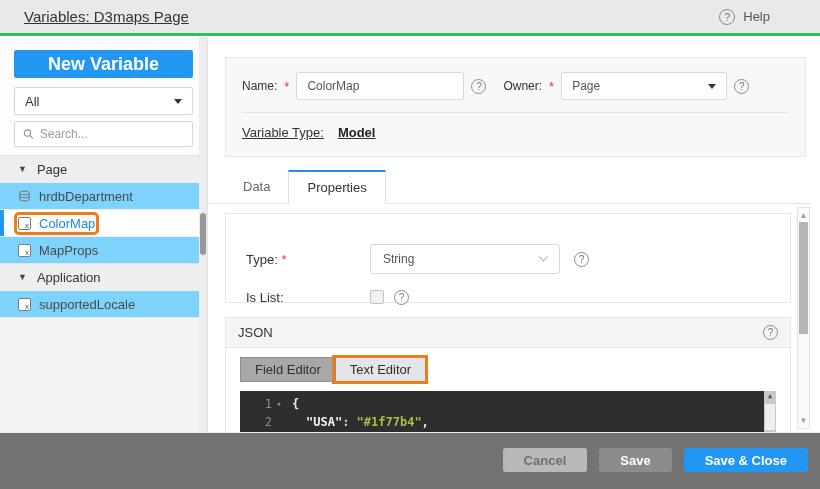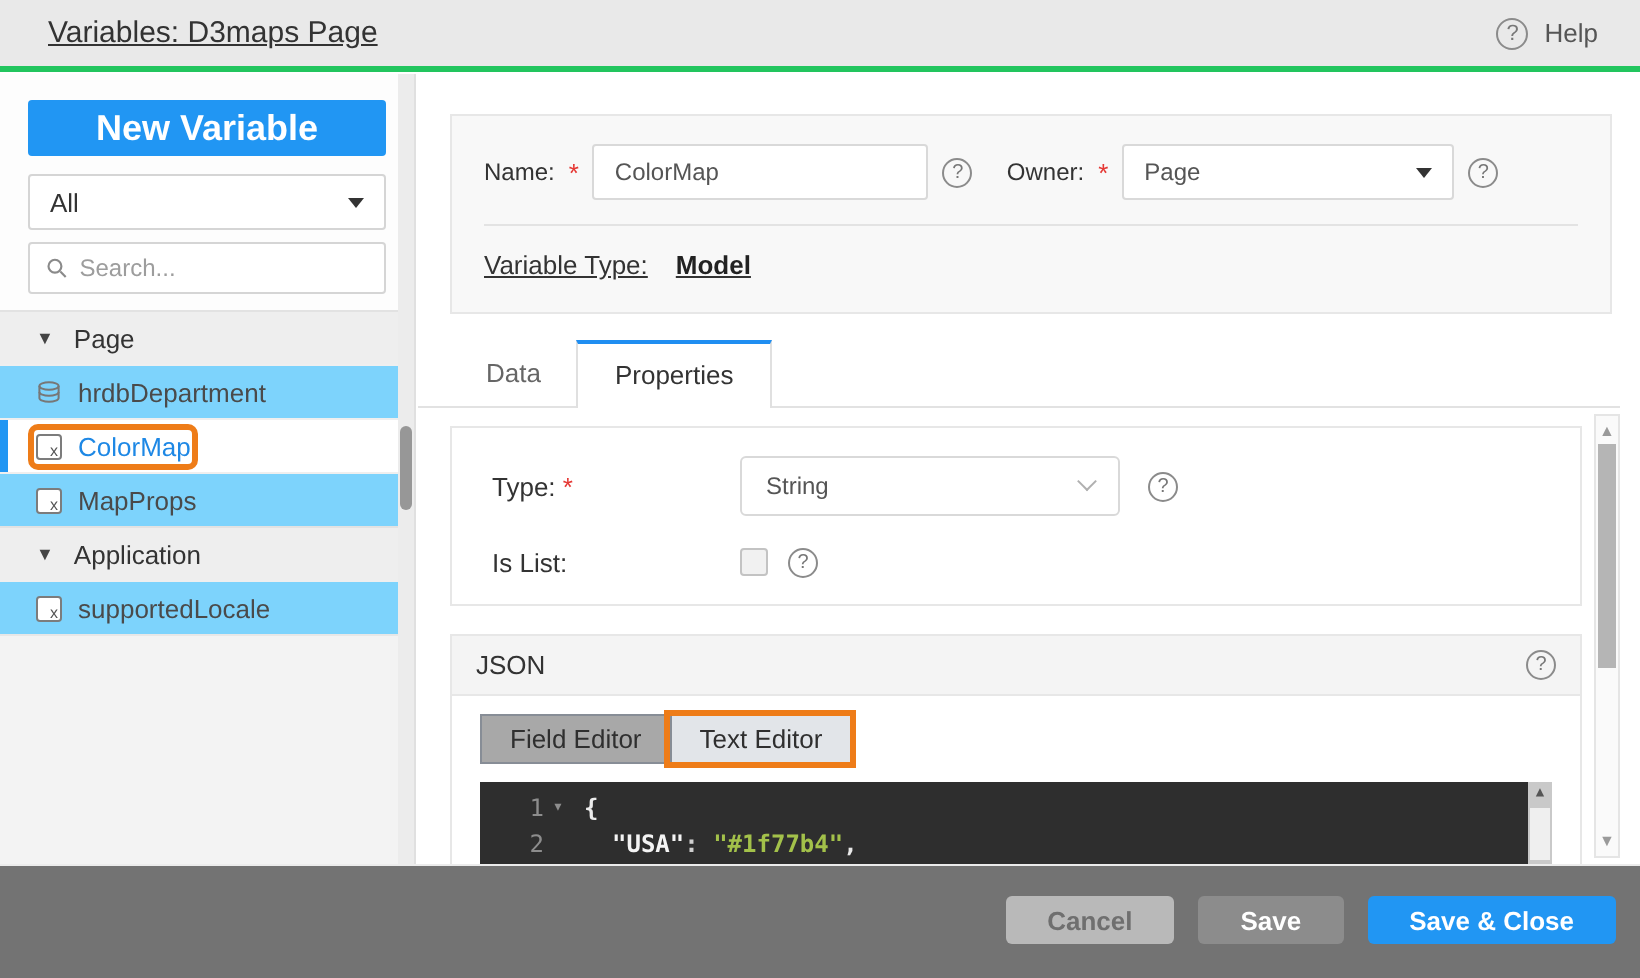--- a/index.html
+++ b/index.html
@@ -19,7 +19,7 @@
   }
   .topbar-title { margin-left: 24px; font-size: 15px; color: #333; }
   .help-link {
-    position: absolute; right: 21px; top: 0; bottom: 0;
+    position: absolute; right: 50px; top: 0; bottom: 0;
     display: flex; align-items: center; gap: 8px;
     font-size: 13px; color: #555; cursor: pointer;
   }

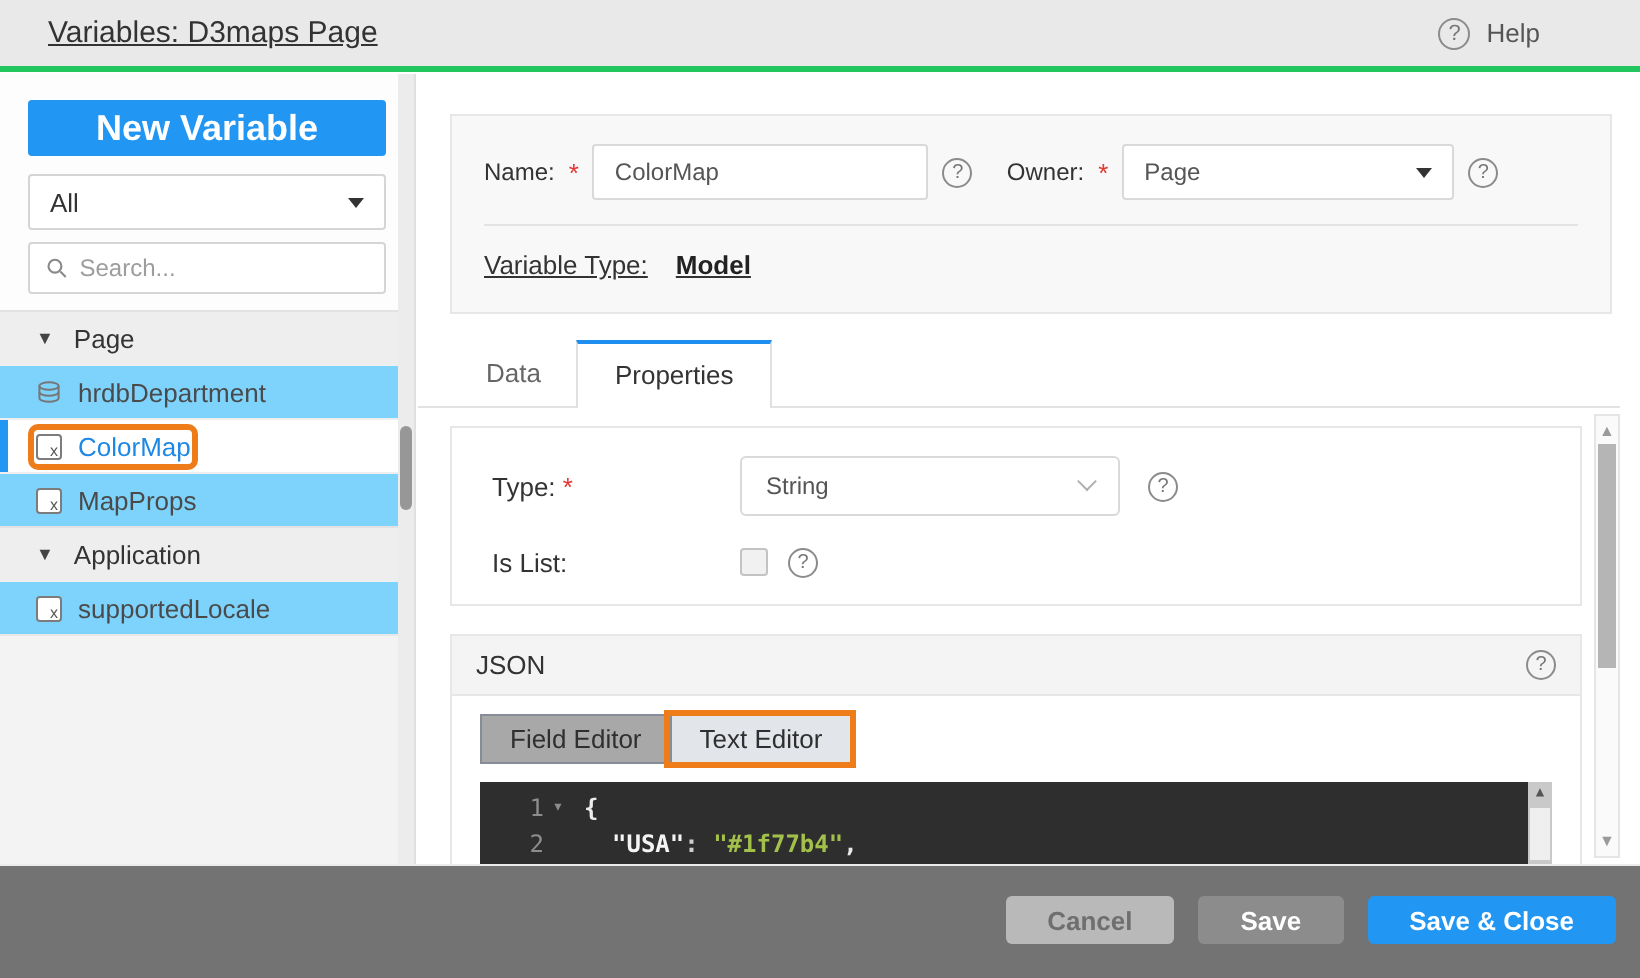--- a/index.html
+++ b/index.html
@@ -135,7 +135,7 @@
     position: absolute; left: 16px; top: 9px; width: 566px; height: 90px;
     border: 1px solid #e7e7e7; background: #fff;
   }
-  .fp-row { position: absolute; left: 20px; right: 20px; display: flex; align-items: center; }
+  .fp-row { position: absolute; left: 20px; right: 20px; display: flex; align-items: center; margin-top: 16px; }
   .fp-row.row-type { top: 14px; height: 30px; }
   .fp-row.row-islist { top: 58px; height: 18px; }
   .fp-label { width: 124px; font-size: 13px; color: #333; flex: none; }

